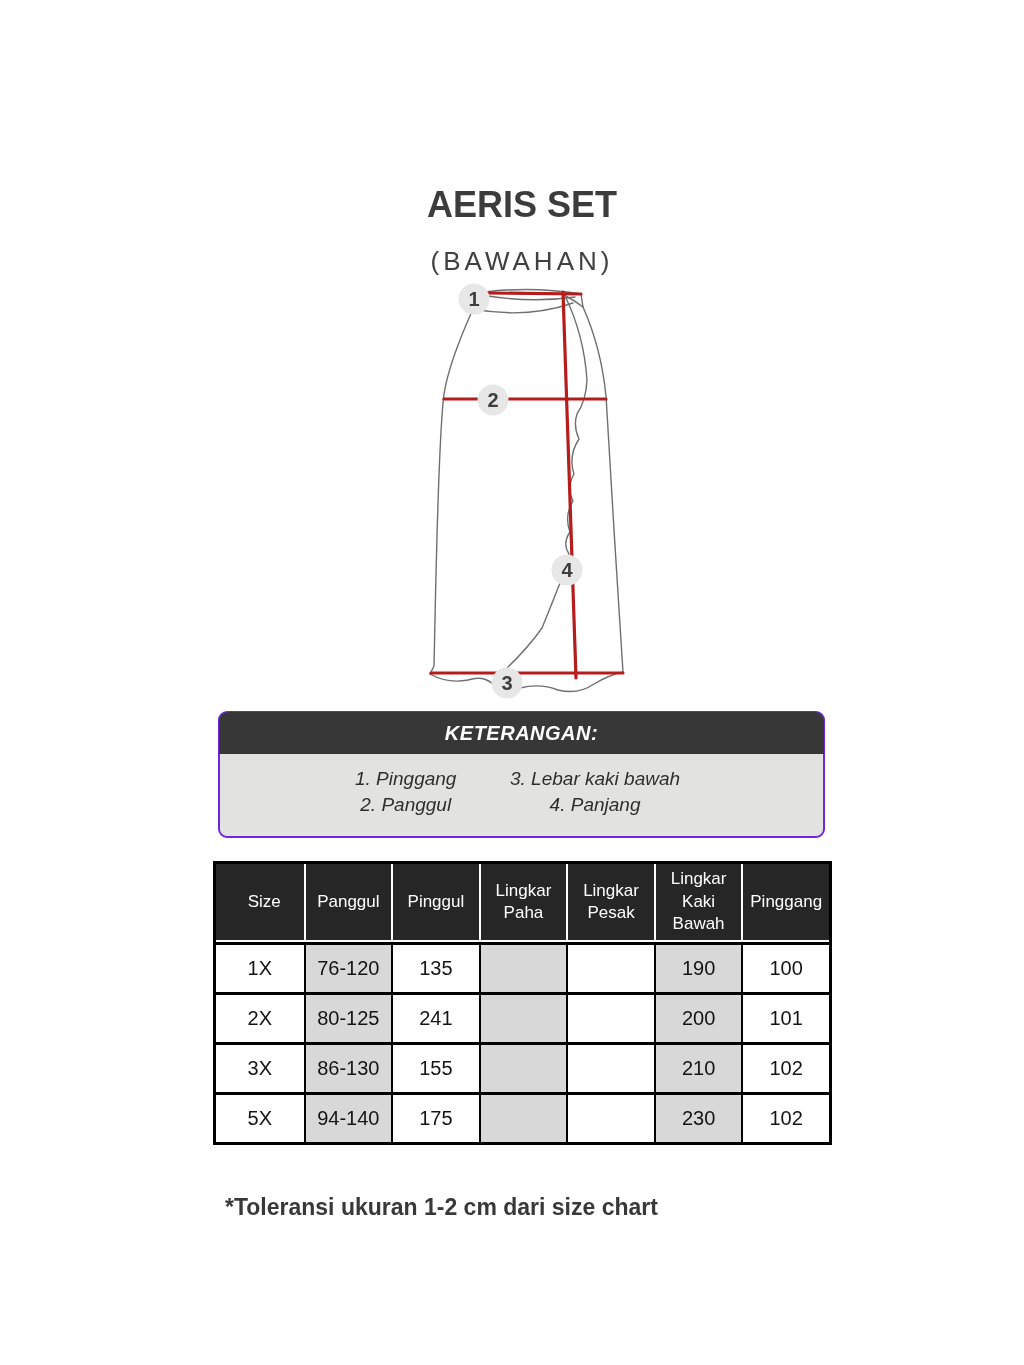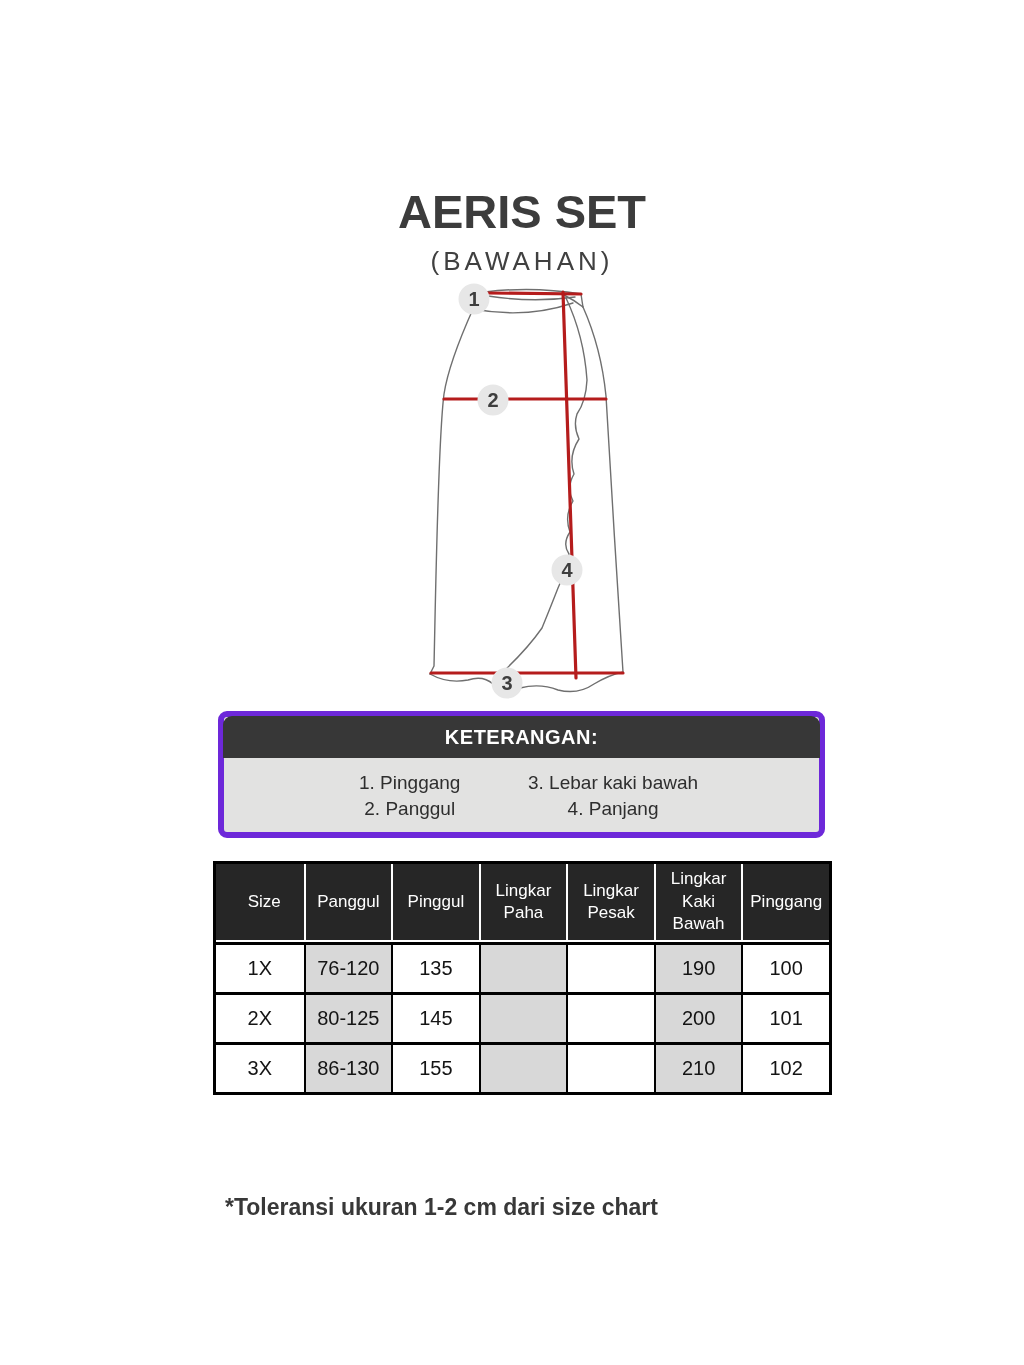--- a/index.html
+++ b/index.html
@@ -14,7 +14,7 @@
   .page-title {
     position: absolute; left: 213px; top: 184px; width: 618px;
     text-align: center;
-    font-size: 47px; font-weight: 700; letter-spacing: 0;
+    font-size: 36px; font-weight: 700; letter-spacing: 0;
     color: #3c3c3c;
   }
   .page-subtitle {

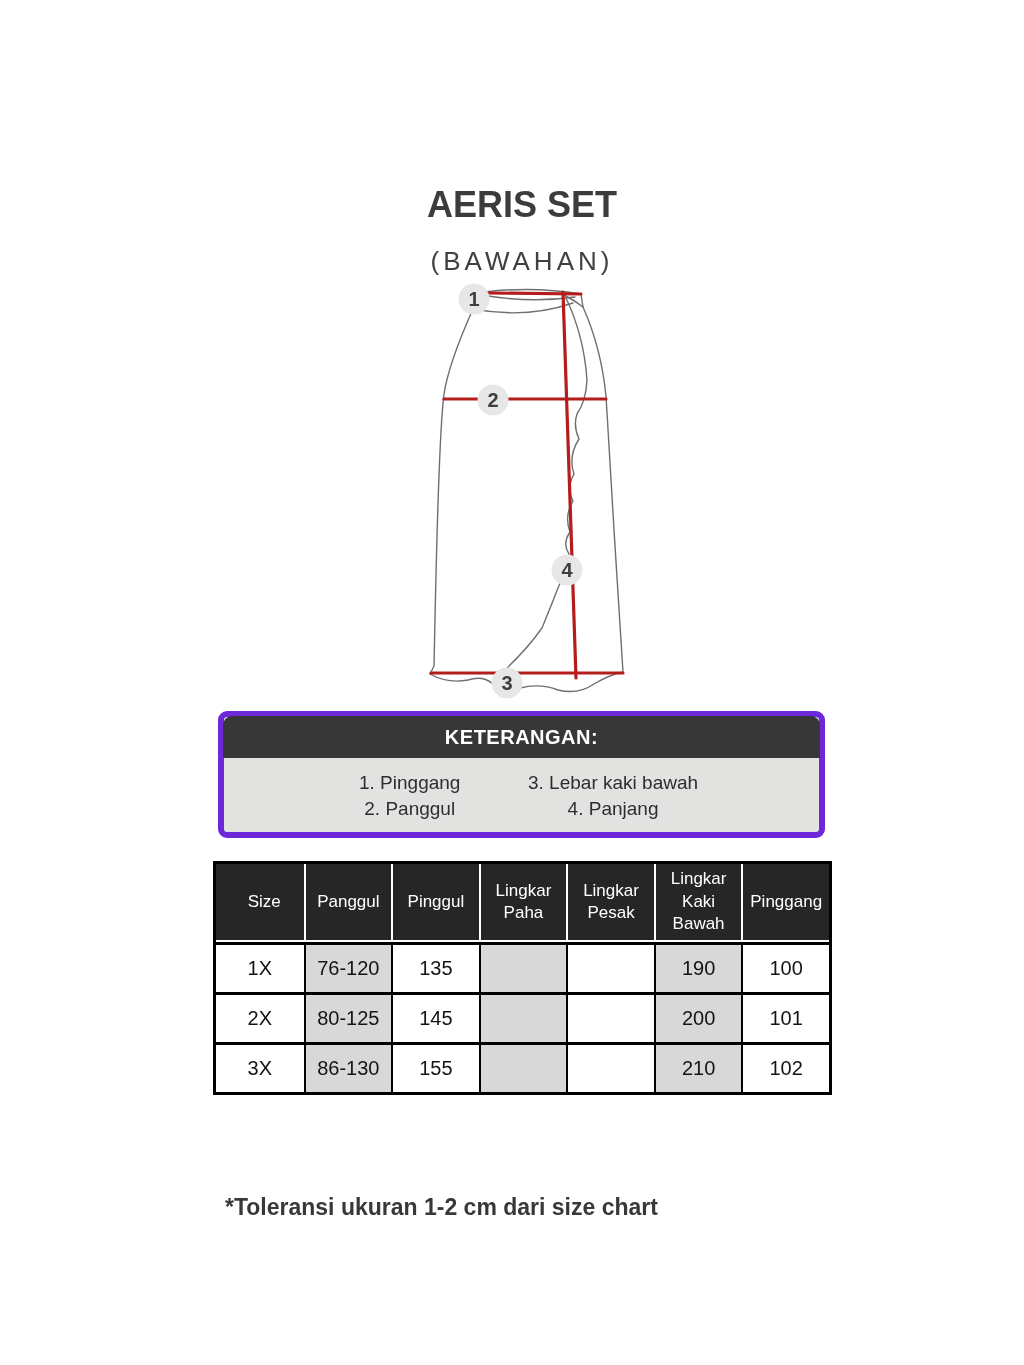--- a/index.html
+++ b/index.html
@@ -29,8 +29,9 @@
   .legend-box {
     position: absolute; left: 218px; top: 711px; width: 607px; height: 127px;
     background: #e2e2e1;
-    border: 6px solid #6d28d9;
+    border: 2px solid #6d28d9;
     border-radius: 9px;
+    font-style: italic;
   }
   .legend-header {
     position: absolute; left: -1px; top: -1px; right: -1px; height: 42px;

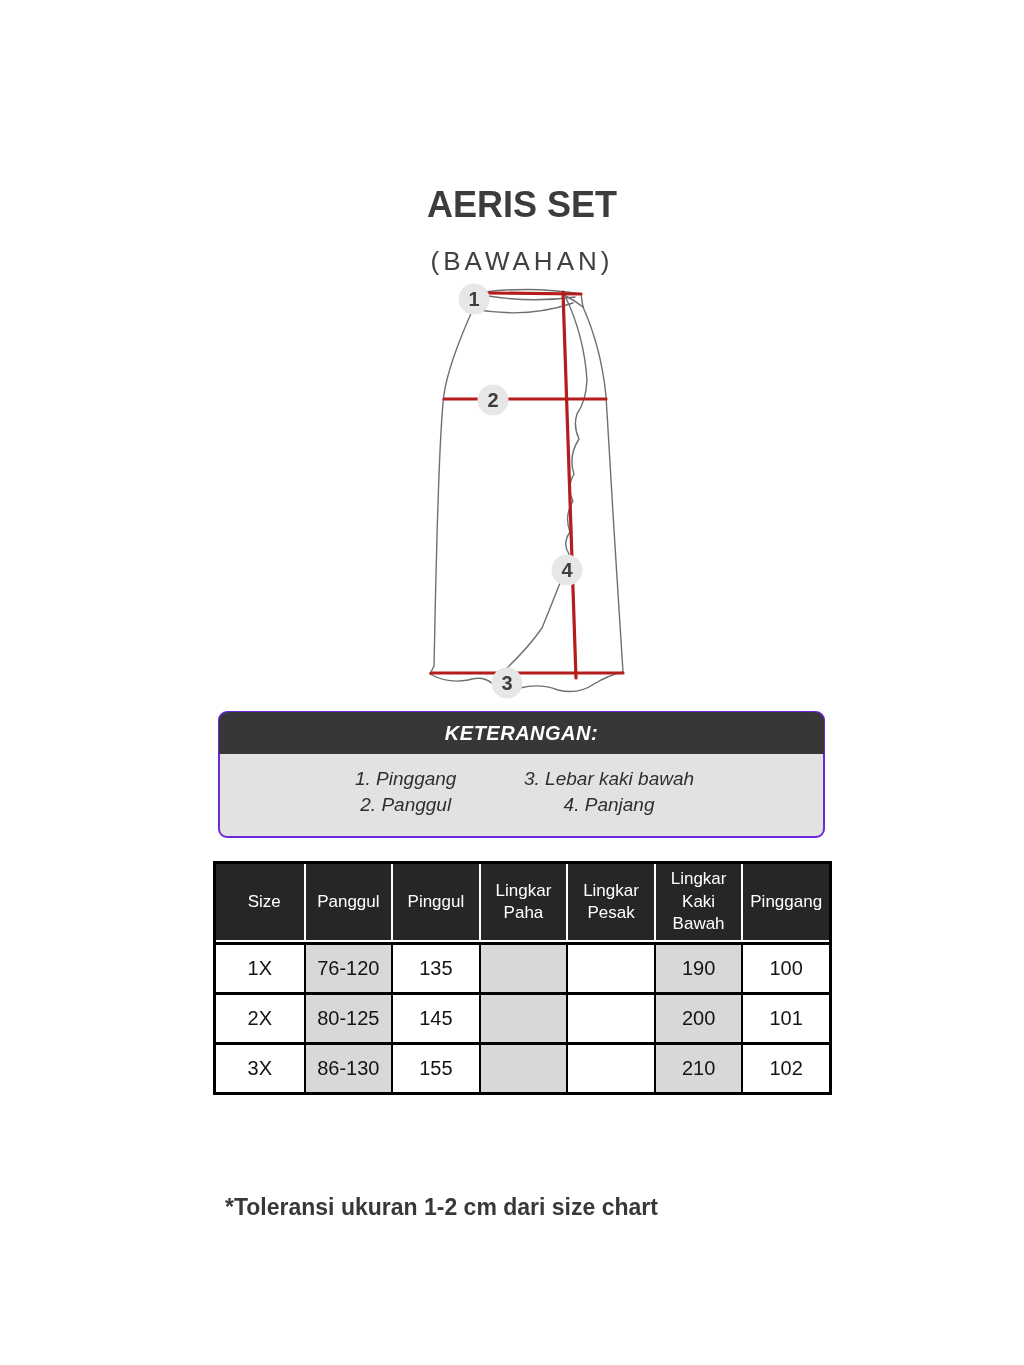--- a/index.html
+++ b/index.html
@@ -43,7 +43,7 @@
   }
   .legend-col { position: absolute; top: 53px; font-size: 19px; color: #2e2e2e; }
   .legend-col-1 { left: 135px; }
-  .legend-col-2 { left: 290px; margin-left: 14px; }
+  .legend-col-2 { left: 290px; }
   .legend-item { line-height: 26px; white-space: nowrap; text-align: center; }
 
   

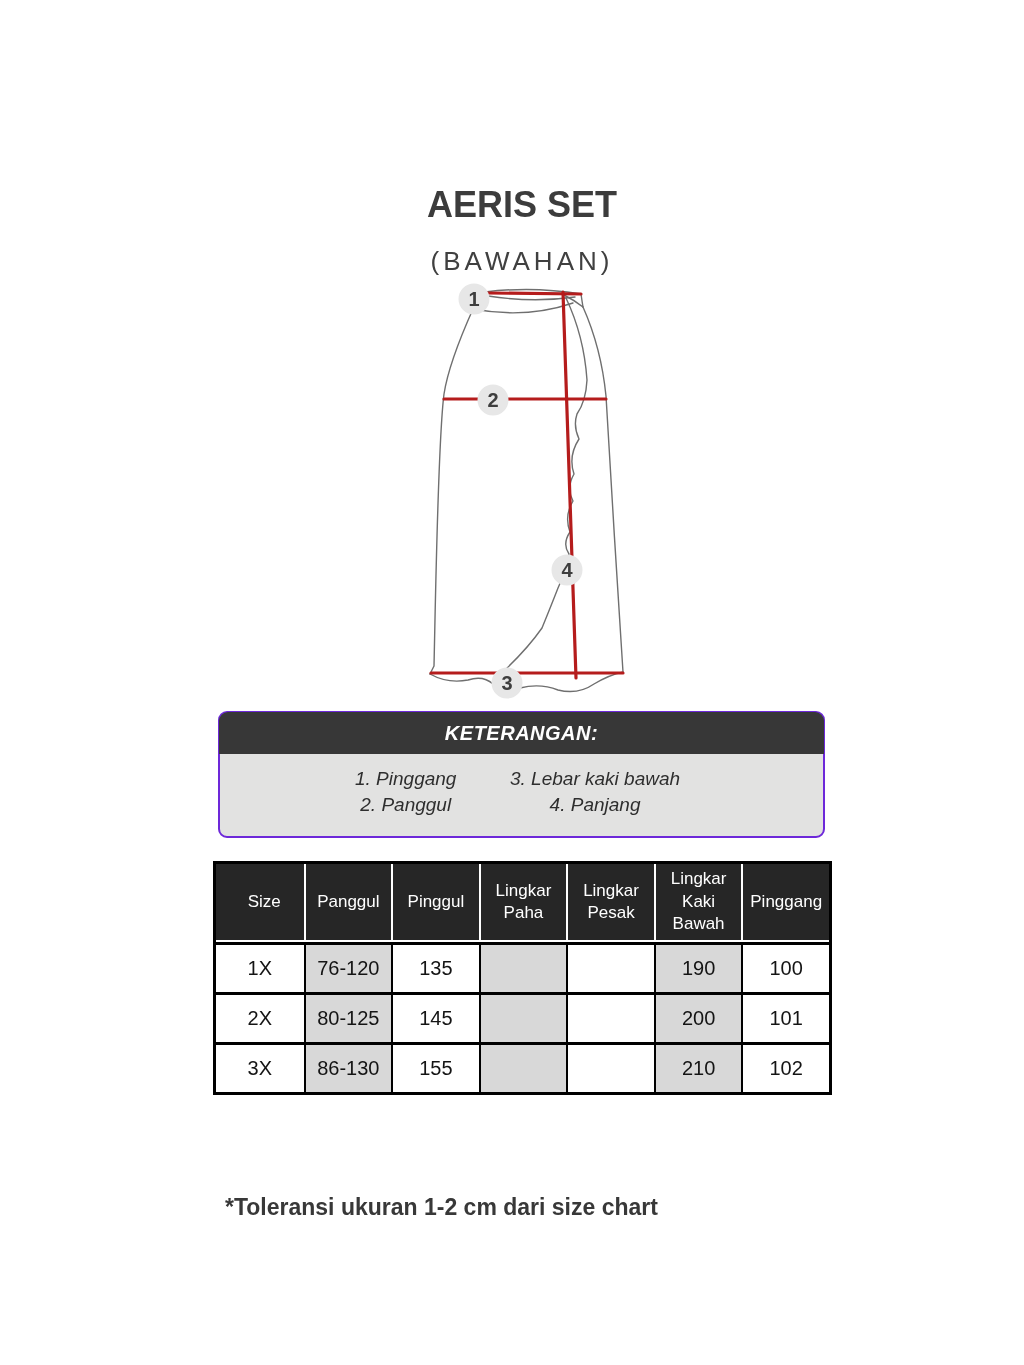--- a/index.html
+++ b/index.html
@@ -157,7 +157,7 @@
     <tr>
       <td>2X</td>
       <td>80-125</td>
-      <td>145</td>
+      <td>241</td>
       <td></td>
       <td></td>
       <td>200</td>

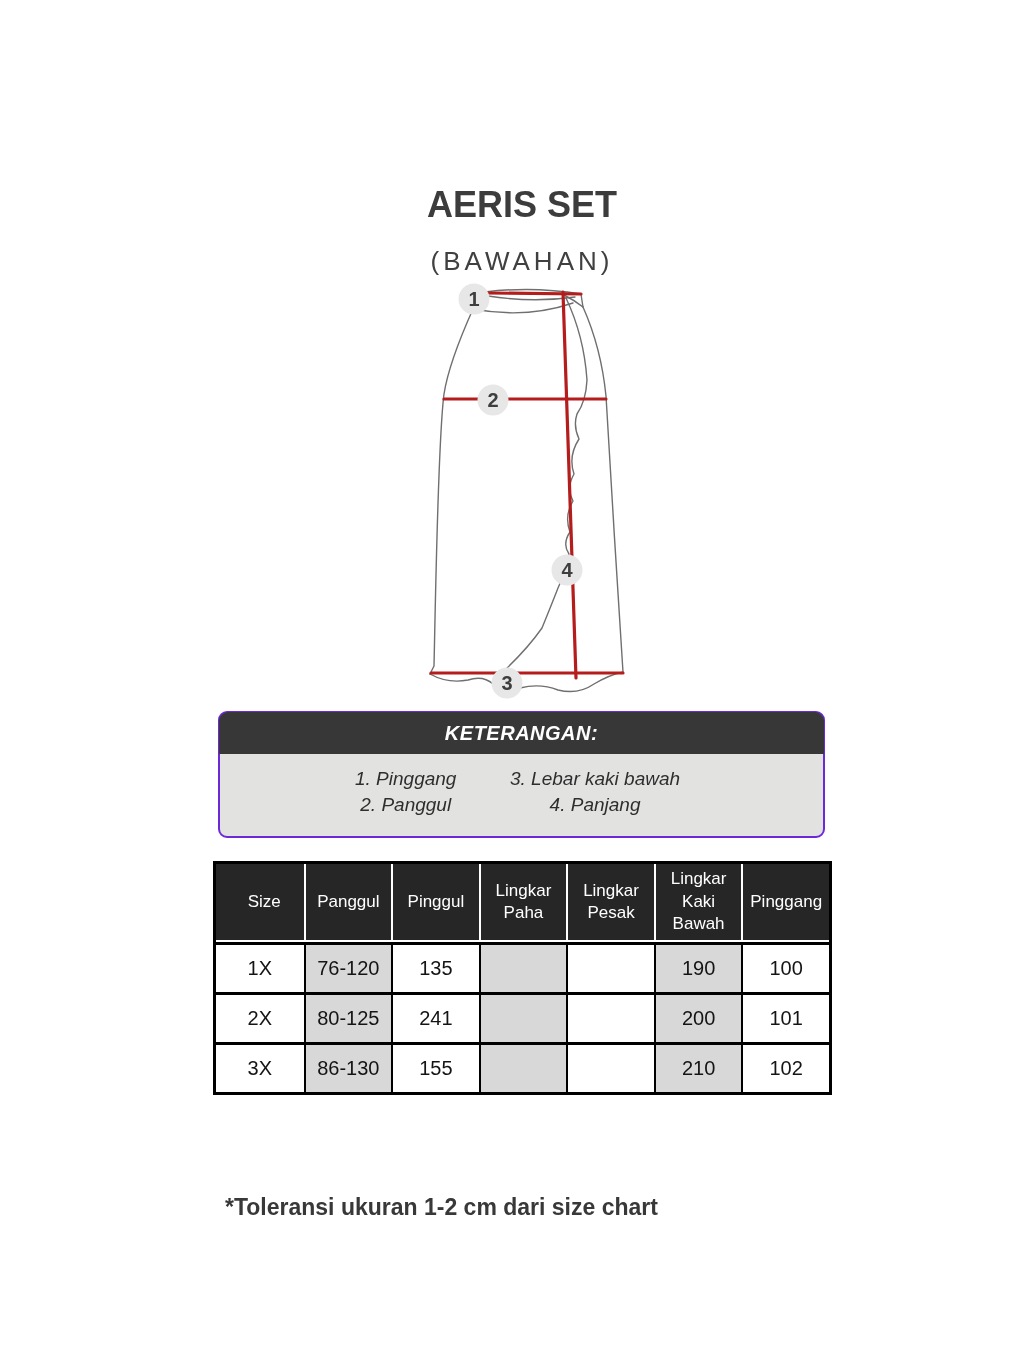--- a/index.html
+++ b/index.html
@@ -172,6 +172,15 @@
       <td>210</td>
       <td>102</td>
     </tr>
+    <tr>
+      <td>5X</td>
+      <td>94-140</td>
+      <td>175</td>
+      <td></td>
+      <td></td>
+      <td>230</td>
+      <td>102</td>
+    </tr>
   </tbody>
 </table>
 

